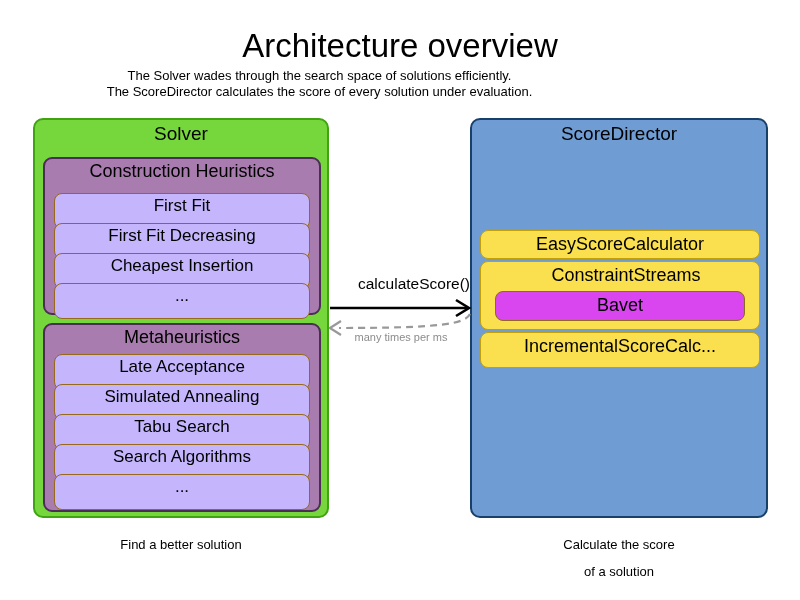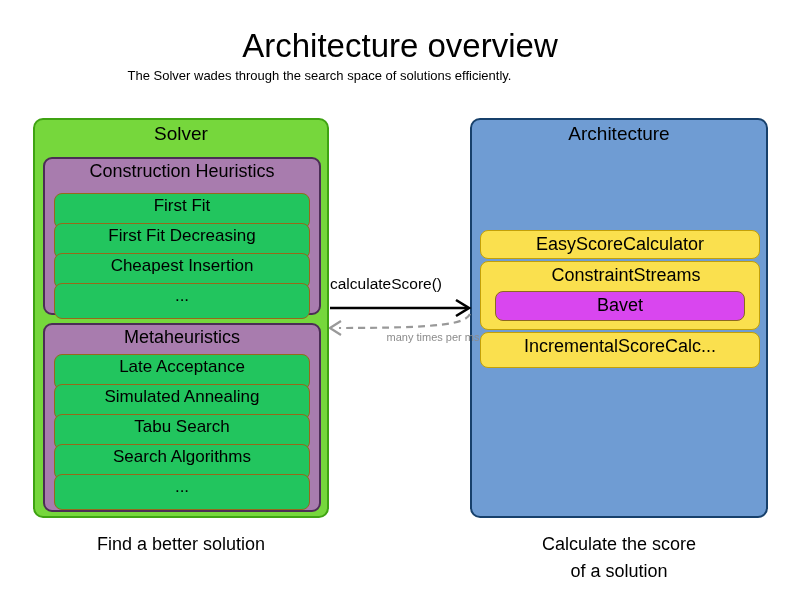--- a/index.html
+++ b/index.html
@@ -59,6 +59,7 @@
 
   <div class="title">Architecture overview</div>
   <div class="subtitle s1">The Solver wades through the search space of solutions efficiently.</div>
+  <div class="subtitle s2">The ScoreDirector calculates the score of every solution under evaluation.</div>
 
   <div class="bigbox solver-box">
     <div class="bigbox-title">Solver</div>

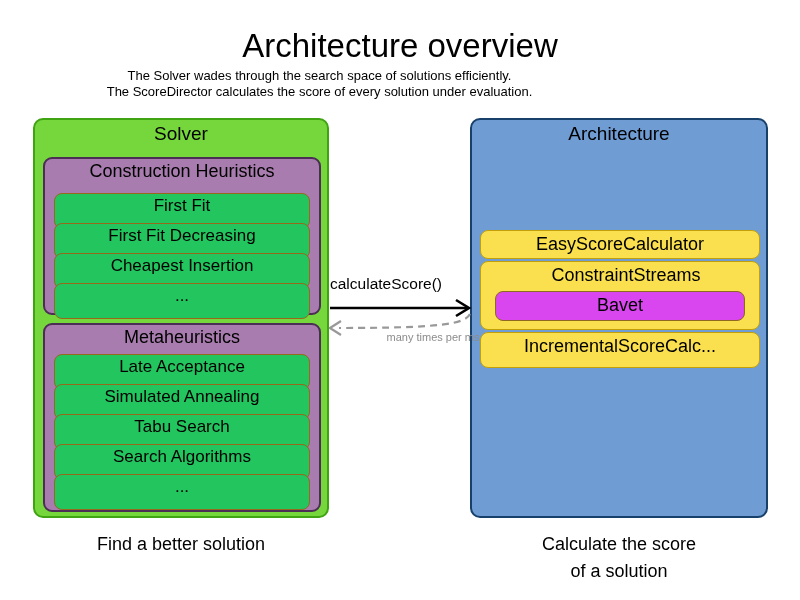--- a/index.html
+++ b/index.html
@@ -83,7 +83,7 @@
   </div>
 
   <div class="bigbox sd-box">
-    <div class="bigbox-title">Architecture</div>
+    <div class="bigbox-title">ScoreDirector</div>
 
     <div class="calc calc-easy">EasyScoreCalculator</div>
 

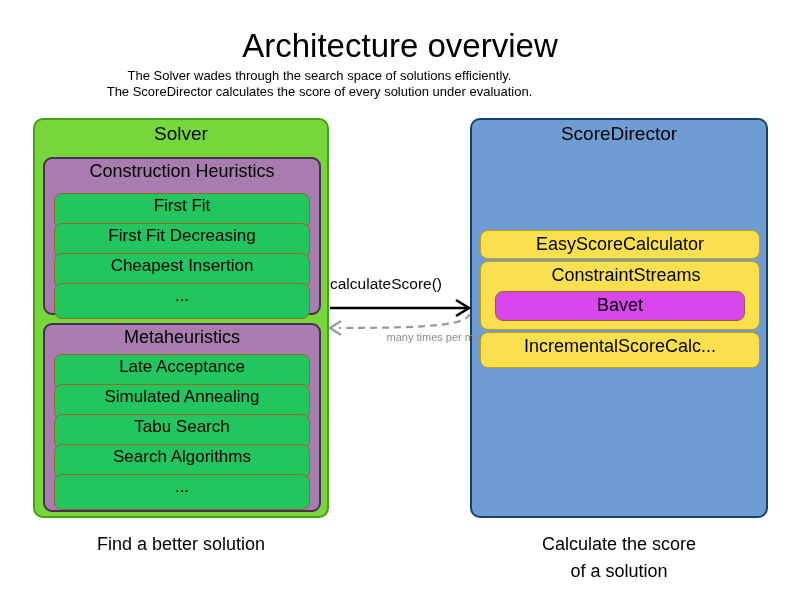--- a/index.html
+++ b/index.html
@@ -27,7 +27,7 @@
   .section-title{position:absolute;left:0;top:2px;width:100%;text-align:center;font-size:18px;}
 
   
-  .algo{position:absolute;left:9px;width:256px;height:36px;background:#22c55e;
+  .algo{position:absolute;left:9px;width:256px;height:36px;background:#c4b5fd;
     border:1.5px solid #96691B;border-radius:8px;box-sizing:border-box;
     text-align:center;font-size:17px;line-height:24px;}
 

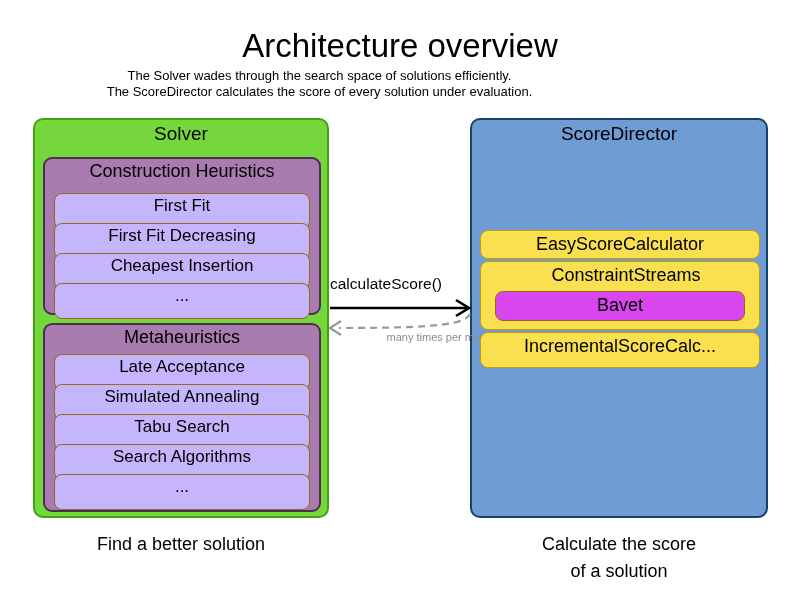--- a/index.html
+++ b/index.html
@@ -42,7 +42,7 @@
     text-align:center;font-size:18px;line-height:27px;}
 
   
-  .call-label{position:absolute;left:330px;top:275px;width:140px;text-align:left;font-size:15.5px;}
+  .call-label{position:absolute;left:330px;top:275px;width:140px;text-align:right;font-size:15.5px;}
   .arrow-svg{position:absolute;left:329px;top:293px;width:143px;height:57px;}
   .freq-label{position:absolute;left:330px;top:331px;width:142px;text-align:center;
     font-size:11px;color:#8C8C8C;padding-left:32px;}

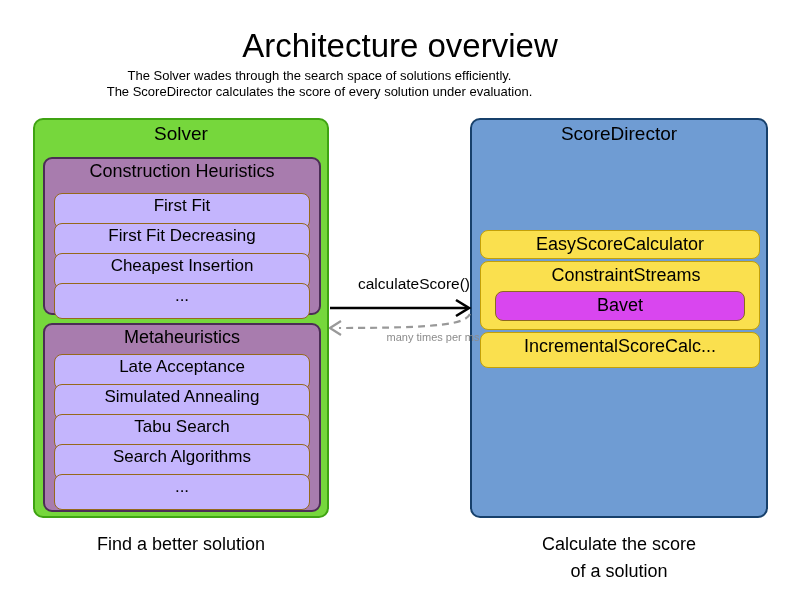--- a/index.html
+++ b/index.html
@@ -45,7 +45,7 @@
   .call-label{position:absolute;left:330px;top:275px;width:140px;text-align:right;font-size:15.5px;}
   .arrow-svg{position:absolute;left:329px;top:293px;width:143px;height:57px;}
   .freq-label{position:absolute;left:330px;top:331px;width:142px;text-align:center;
-    font-size:11px;color:#8C8C8C;padding-left:32px;}
+    font-size:11px;color:#8C8C8C;}
 
   
   .caption{position:absolute;text-align:center;font-size:18px;line-height:27px;}

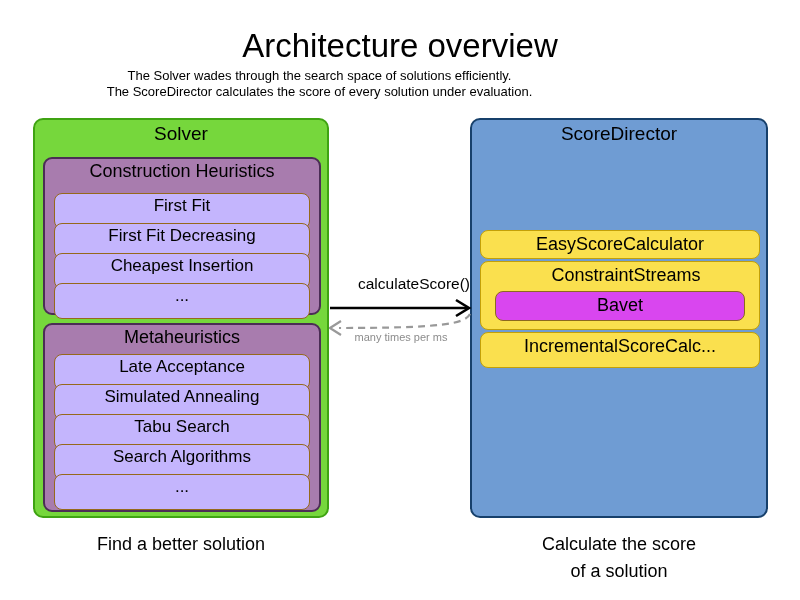--- a/index.html
+++ b/index.html
@@ -48,7 +48,7 @@
     font-size:11px;color:#8C8C8C;}
 
   
-  .caption{position:absolute;text-align:center;font-size:18px;line-height:27px;}
+  .caption{position:absolute;text-align:center;font-size:13px;line-height:27px;}
   .caption-left{left:33px;top:531px;width:296px;}
   .caption-right{left:470px;top:531px;width:298px;}
 </style>

